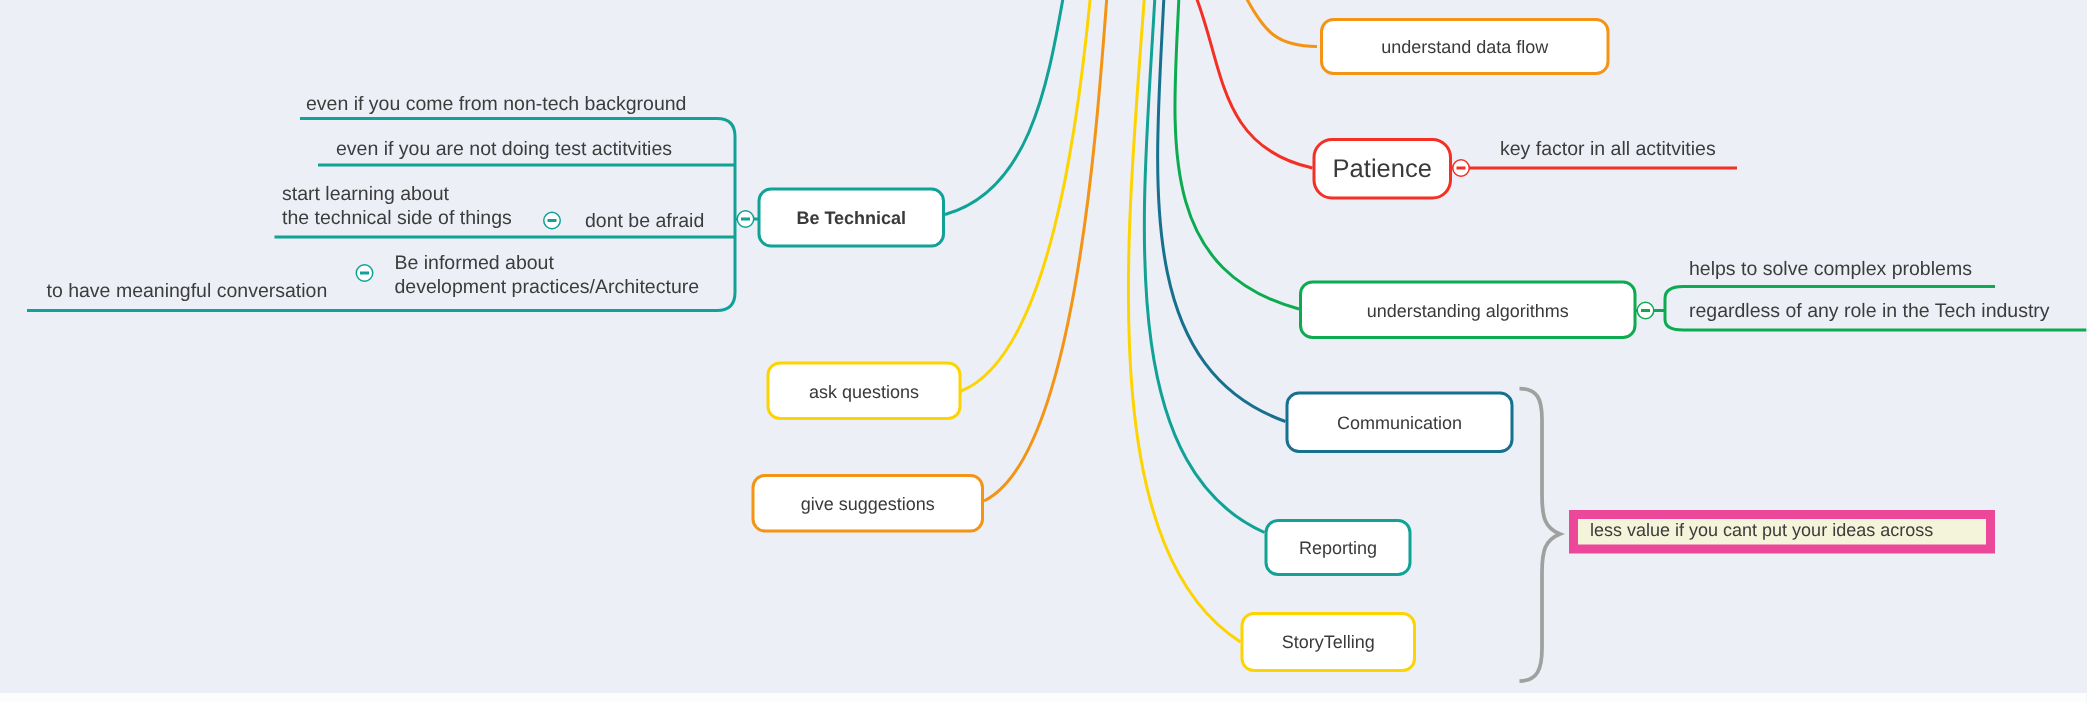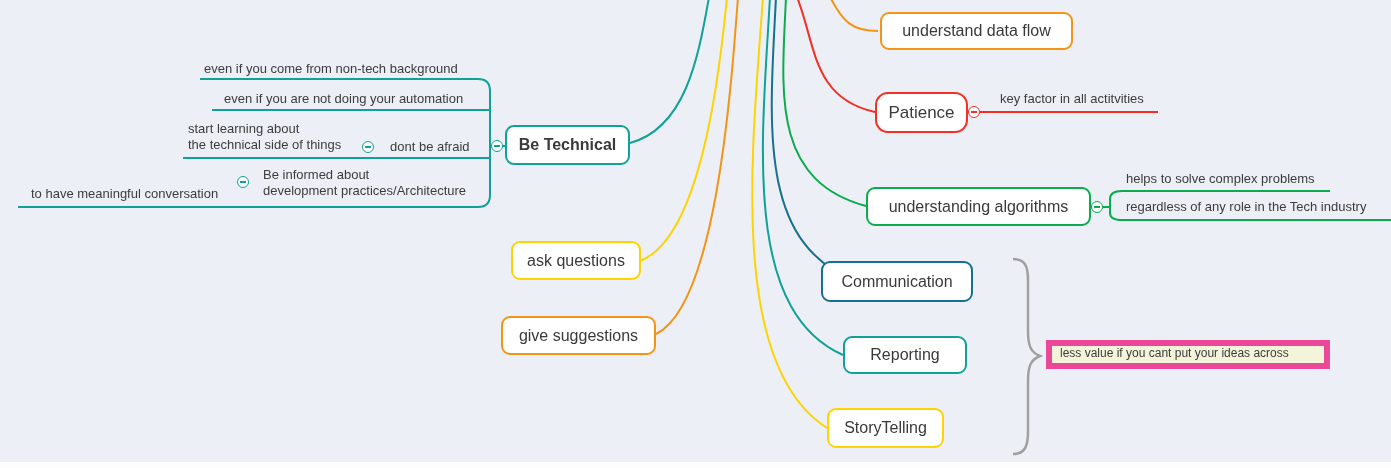--- a/index.html
+++ b/index.html
@@ -14,7 +14,7 @@
   .topic{
     position:absolute;z-index:3;background:#ffffff;border:2px solid #000;
     border-radius:9px;display:flex;align-items:center;justify-content:center;
-    font-size:16px;color:#3a3a3a;box-sizing:border-box;white-space:nowrap;
+    font-size:12px;color:#3a3a3a;box-sizing:border-box;white-space:nowrap;
   }
   .b-teal{border-color:#10a296;}
   .b-darkteal{border-color:#17708d;}

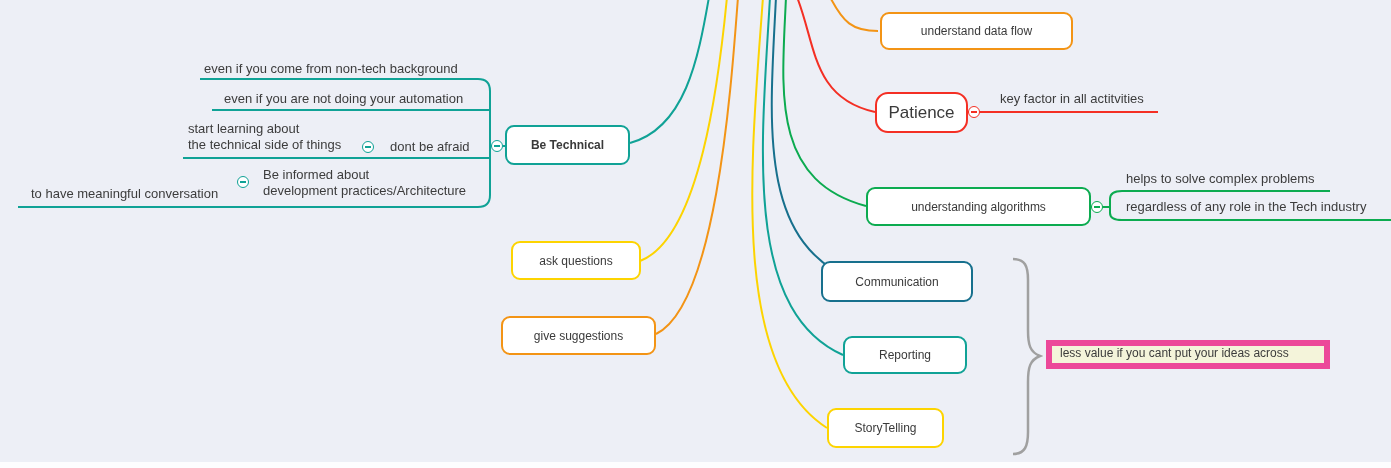--- a/index.html
+++ b/index.html
@@ -82,7 +82,7 @@
   <div class="topic b-yellow" style="left:827px;top:408px;width:117px;height:40px;">StoryTelling</div>
 
   <div class="linelabel" style="left:204px;top:61px;">even if you come from non-tech background</div>
-  <div class="linelabel" style="left:224px;top:91px;">even if you are not doing your automation</div>
+  <div class="linelabel" style="left:224px;top:91px;">even if you are not doing test actitvities</div>
   <div class="linelabel" style="left:390px;top:139px;">dont be afraid</div>
   <div class="linelabel" style="left:188px;top:121px;">
     <div>start learning about</div>

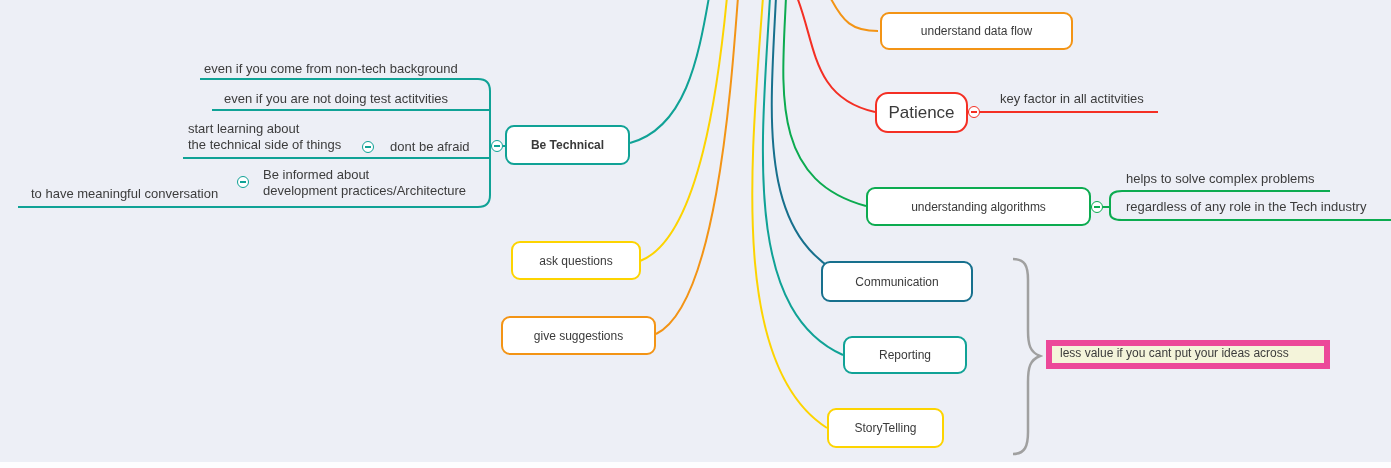--- a/index.html
+++ b/index.html
@@ -77,7 +77,7 @@
   <div class="topic b-orange" style="left:880px;top:12px;width:193px;height:38px;">understand data flow</div>
   <div class="topic b-red" style="left:875px;top:92px;width:93px;height:41px;font-size:17px;border-radius:13px;">Patience</div>
   <div class="topic b-green" style="left:866px;top:187px;width:225px;height:39px;">understanding algorithms</div>
-  <div class="topic b-darkteal" style="left:821px;top:261px;width:152px;height:41px;">Communication</div>
+  <div class="topic b-darkteal" style="left:857px;top:261px;width:152px;height:41px;">Communication</div>
   <div class="topic b-teal" style="left:843px;top:336px;width:124px;height:38px;">Reporting</div>
   <div class="topic b-yellow" style="left:827px;top:408px;width:117px;height:40px;">StoryTelling</div>
 

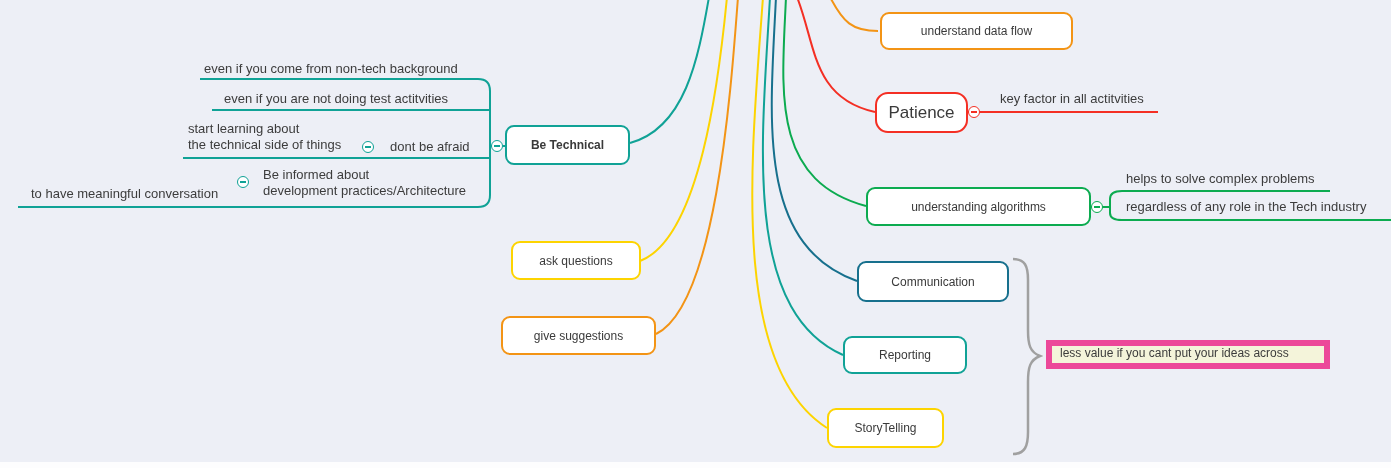--- a/index.html
+++ b/index.html
@@ -78,7 +78,7 @@
   <div class="topic b-red" style="left:875px;top:92px;width:93px;height:41px;font-size:17px;border-radius:13px;">Patience</div>
   <div class="topic b-green" style="left:866px;top:187px;width:225px;height:39px;">understanding algorithms</div>
   <div class="topic b-darkteal" style="left:857px;top:261px;width:152px;height:41px;">Communication</div>
-  <div class="topic b-teal" style="left:843px;top:336px;width:124px;height:38px;">Reporting</div>
+  <div class="topic b-teal" style="left:843px;top:346px;width:98px;height:38px;">Reporting</div>
   <div class="topic b-yellow" style="left:827px;top:408px;width:117px;height:40px;">StoryTelling</div>
 
   <div class="linelabel" style="left:204px;top:61px;">even if you come from non-tech background</div>

